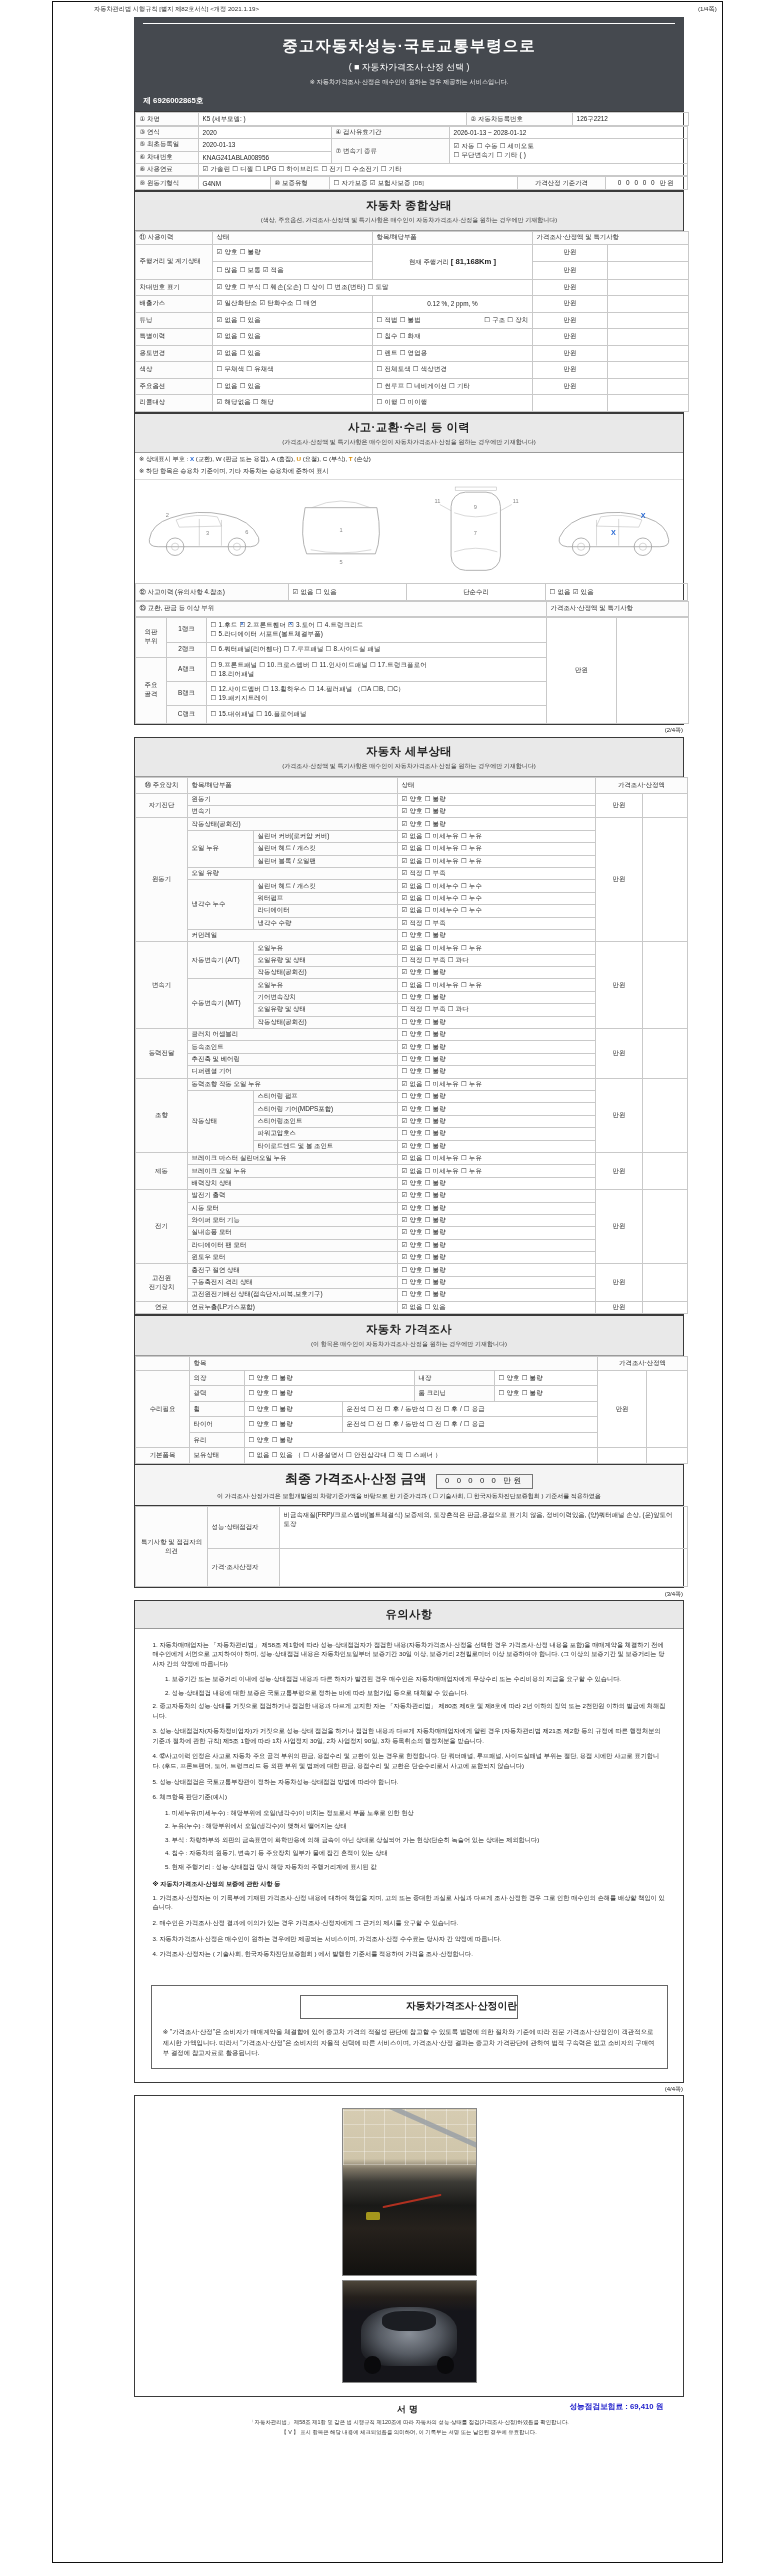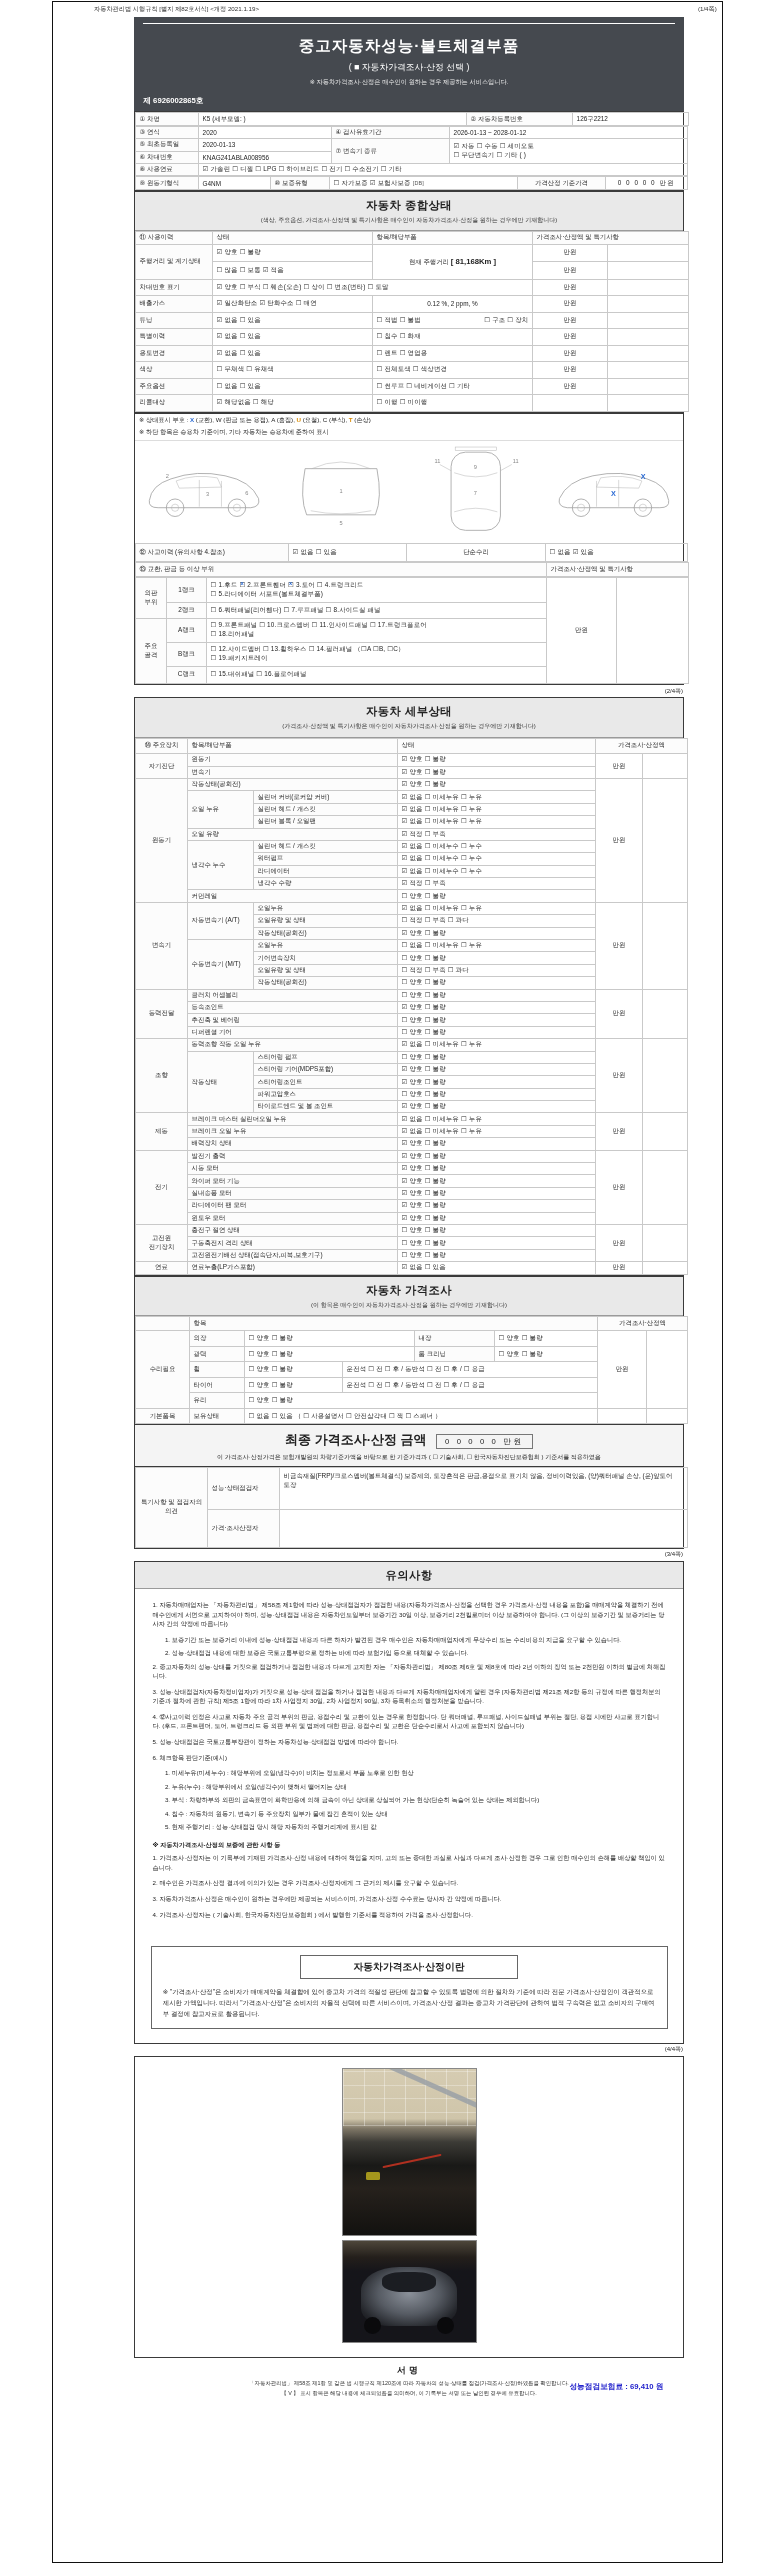--- a/index.html
+++ b/index.html
@@ -85,7 +85,7 @@
 
     <div class="dochead">
       <div class="wline"></div>
-      <div class="doc-title">중고자동차성능·볼트체결부품</div>
+      <div class="doc-title">중고자동차성능·국토교통부령으로</div>
       <div class="doc-sub">( ■ 자동차가격조사·산정 선택 )</div>
       <div class="doc-note">※ 자동차가격조사·산정은 매수인이 원하는 경우 제공하는 서비스입니다.</div>
       <div class="doc-no">제 6926002865호</div>

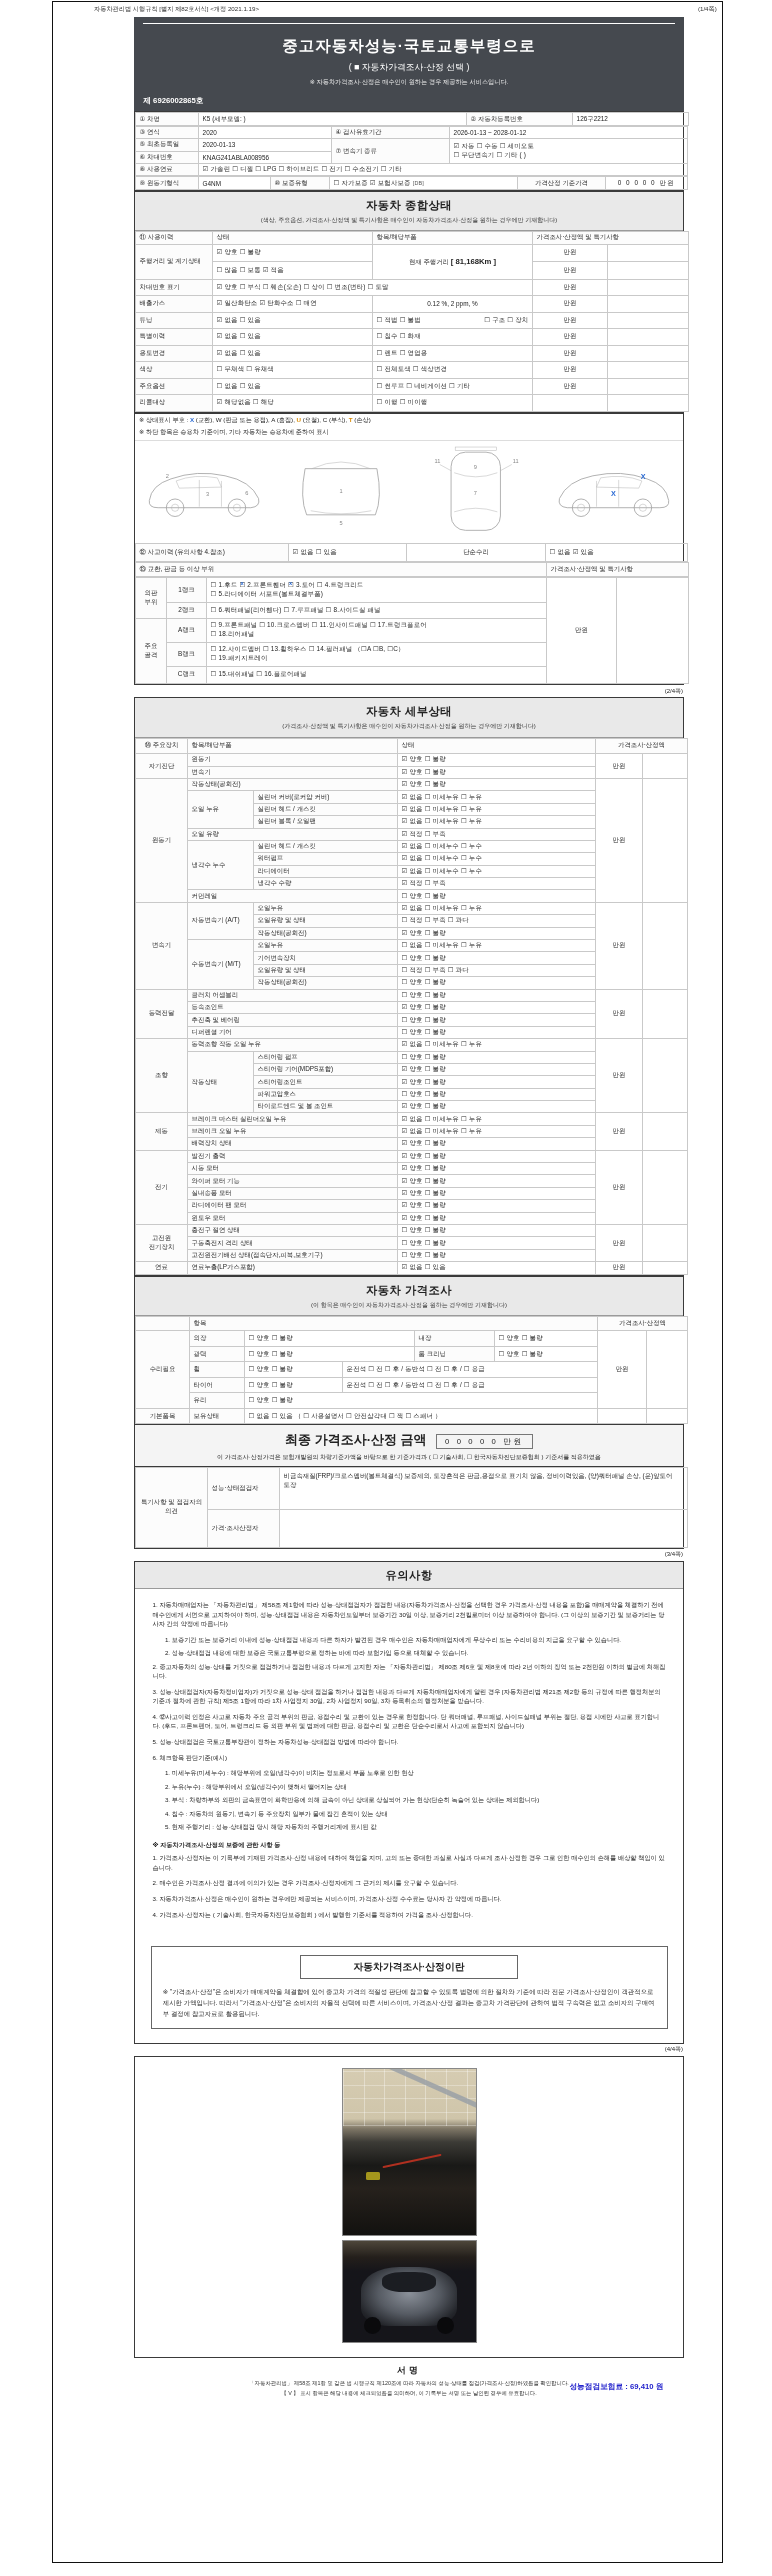--- a/index.html
+++ b/index.html
@@ -260,6 +260,10 @@
     </div>
 
     <div class="sec">
+      <div class="band">
+        <div class="band-t">사고·교환·수리 등 이력</div>
+        <div class="band-s">(가격조사·산정액 및 특기사항은 매수인이 자동차가격조사·산정을 원하는 경우에만 기재합니다)</div>
+      </div>
       <div class="t-note">
         <span>※ 상태표시 부호 : </span><span class="c-blue">X</span><span> (교환), </span><span>W</span><span> (판금 또는 용접), </span><span>A</span><span> (흠집), </span><span class="c-org">U</span><span> (요철), </span><span>C</span><span> (부식), </span><span class="c-org">T</span><span> (손상)</span>
       </div>

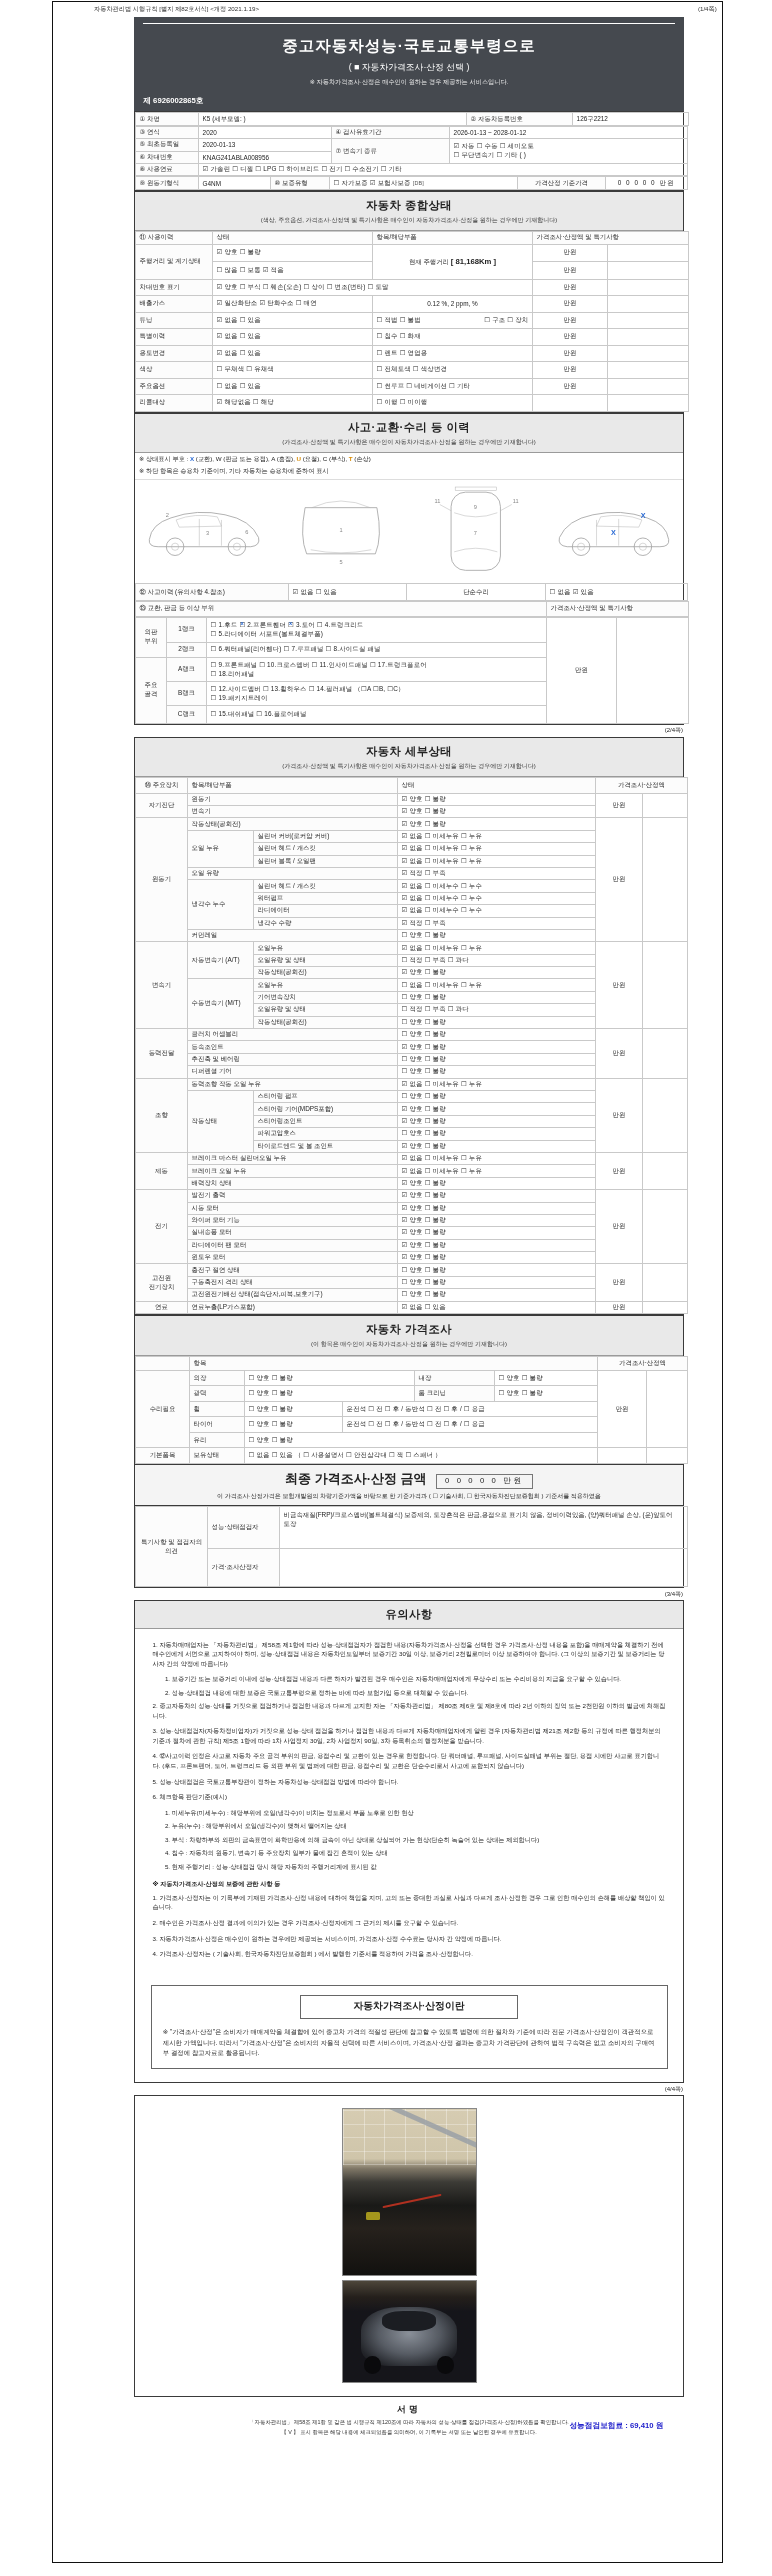--- a/index.html
+++ b/index.html
@@ -51,7 +51,7 @@
   .nsub{margin:1px 0 4.1px 12.4px;}
   .nsec-t{font-weight:bold;margin:8.2px 0 4.1px 0;}
   .pibox{border:0.5px solid #666;margin:11.3px 15.5px 13.4px 15.5px;padding:8.2px 11.3px 9.3px 11.3px;}
-  .pibox-t{border:0.5px solid #666;width:216px;margin:0 auto;text-align:center;font-size:9.8px;font-weight:bold;padding:4.6px 0;}
+  .pibox-t{border:0.5px solid #666;width:216px;margin:0 auto;text-align:right;font-size:9.8px;font-weight:bold;padding:4.6px 0;}
   .pibox-x{font-size:6.4px;line-height:1.65;margin-top:8.2px;}
   
   .photoarea{padding:7.2px 0 9.3px 0;text-align:center;}

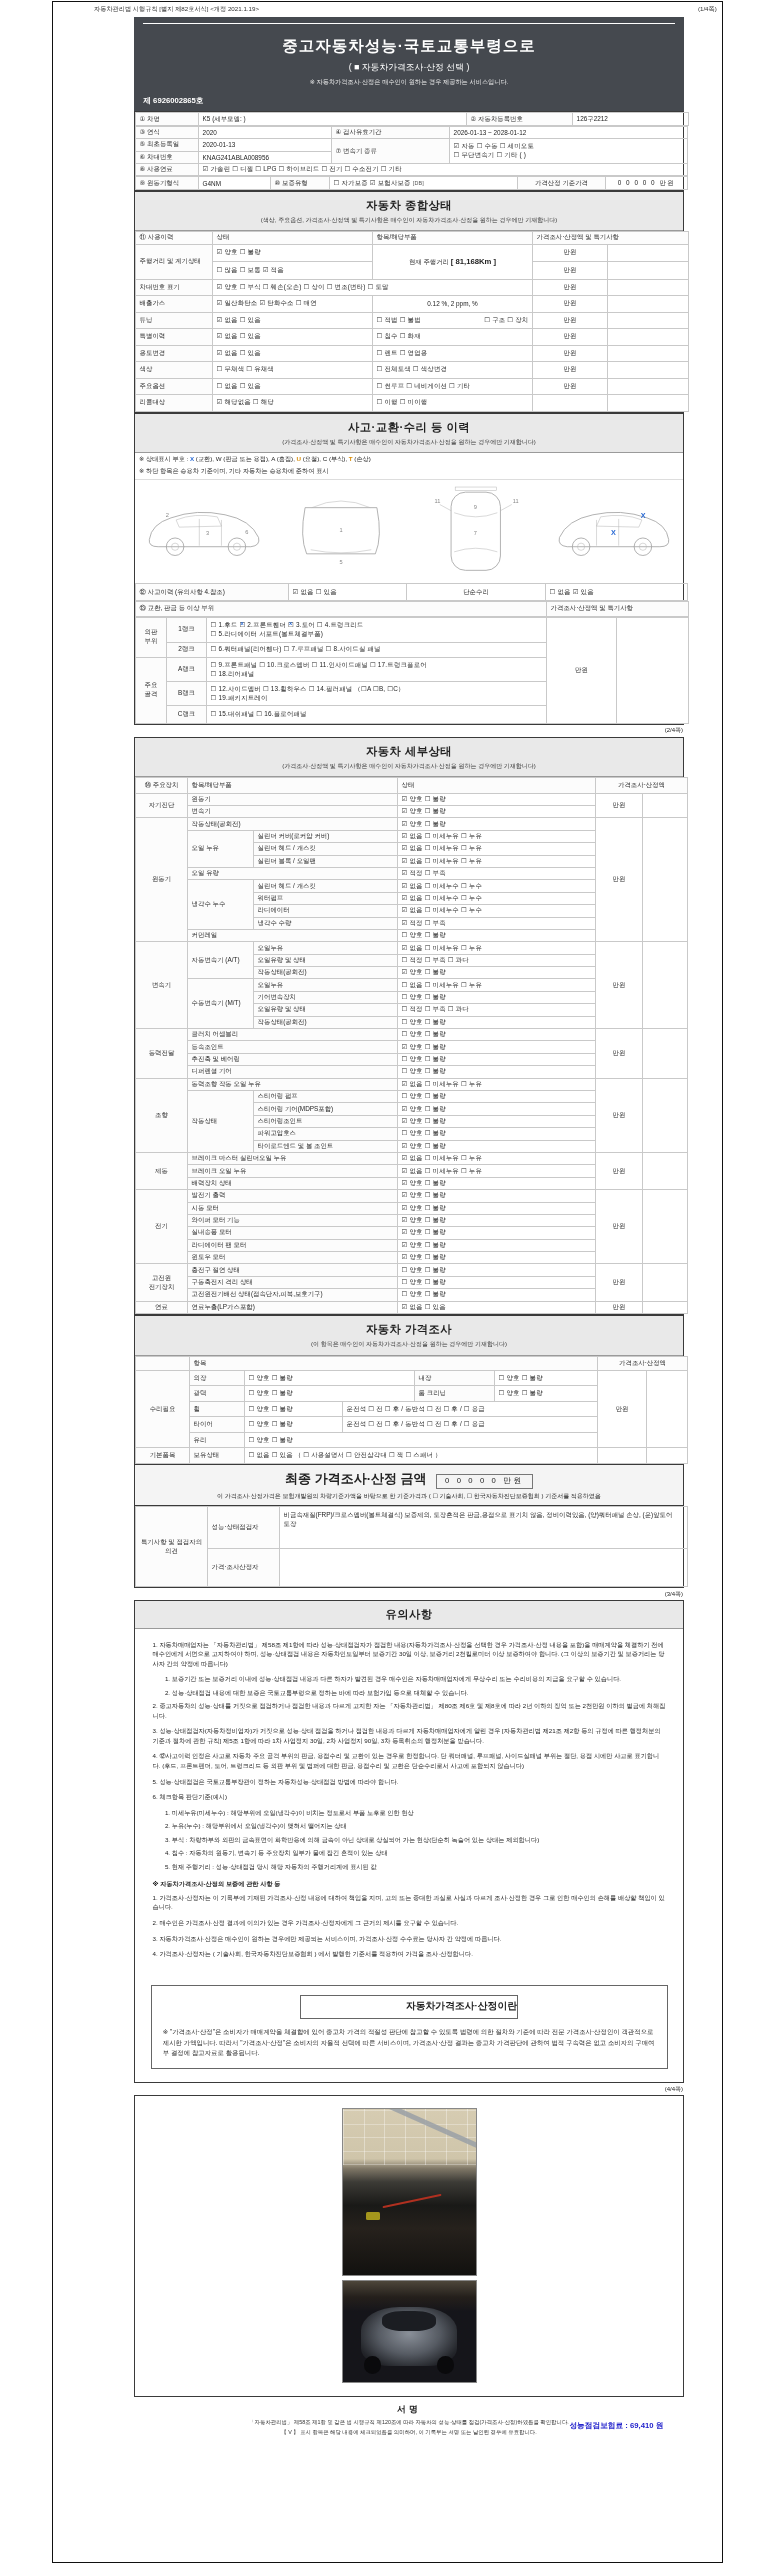--- a/index.html
+++ b/index.html
@@ -69,7 +69,7 @@
   
   .footer{position:relative;margin-top:4.1px;padding:3.1px 5.2px 0 5.2px;}
   .footer .sg{text-align:center;font-size:8.8px;font-weight:bold;letter-spacing:3.1px;}
-  .footer .fee{position:absolute;right:20.6px;top:20px;color:#2323cc;font-weight:bold;font-size:7.7px;}
+  .footer .fee{position:absolute;right:20.6px;top:1px;color:#2323cc;font-weight:bold;font-size:7.7px;}
   .footer .fl{ text-align:center;font-size:5.4px;color:#333;margin-top:3.1px;}
 </style>
 </head>

